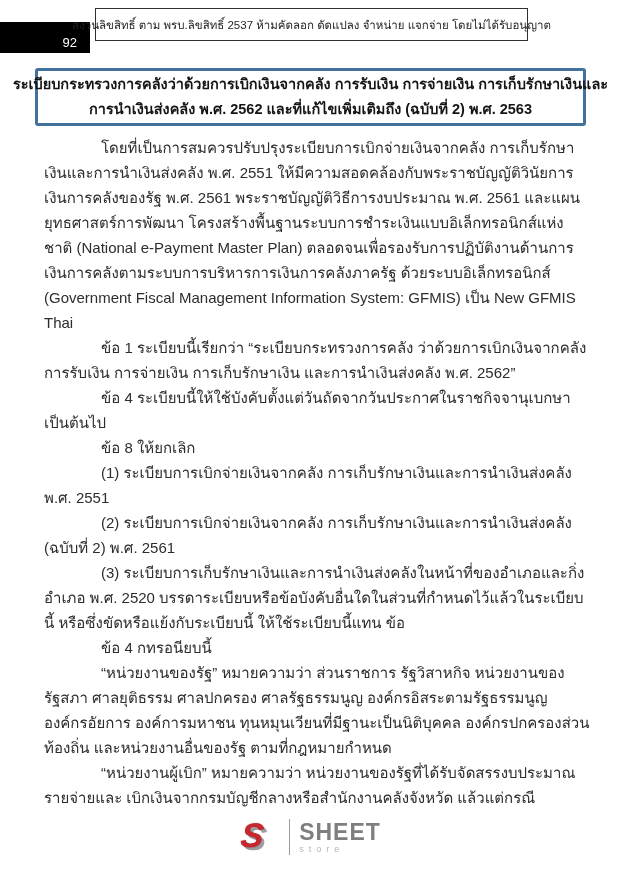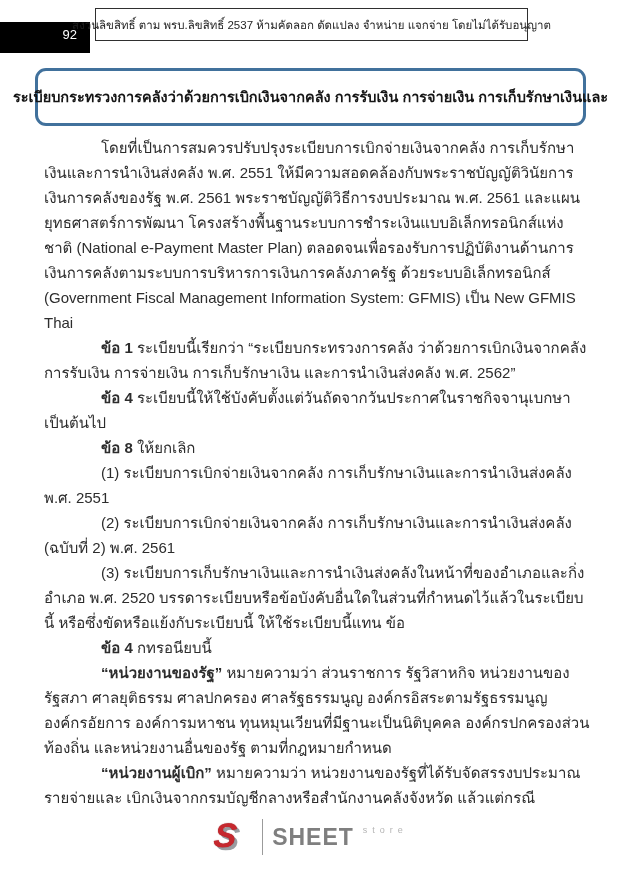--- a/index.html
+++ b/index.html
@@ -14,7 +14,7 @@
   .page-tab{
     position:absolute;left:0;top:22px;width:90px;height:31px;background:#000;
     display:flex;align-items:flex-end;justify-content:flex-end;
-    padding:0 13px 12px 0;box-sizing:border-box;
+    padding:0 13px 4px 0;box-sizing:border-box;
   }
   .page-tab span{color:#fff;font-size:13px;line-height:1;}
 

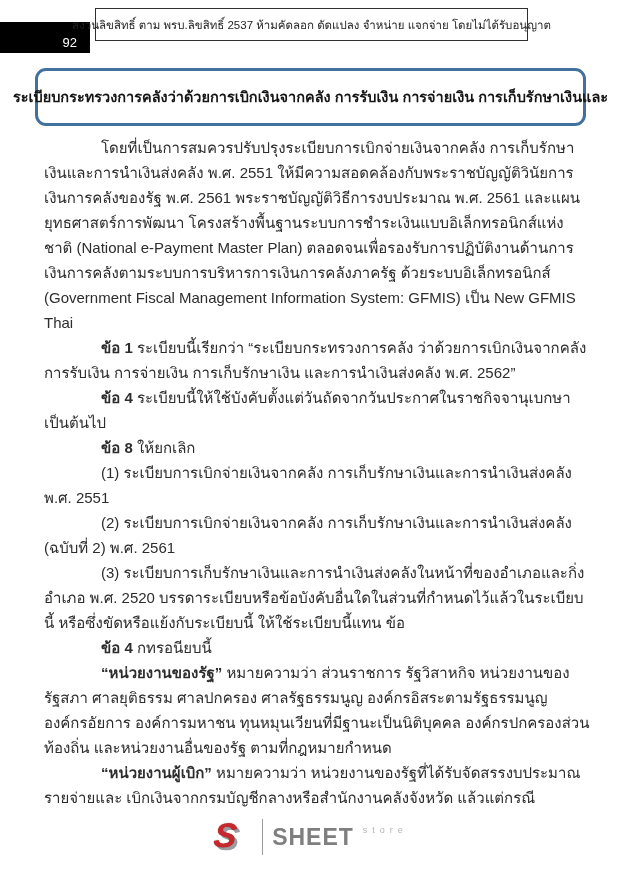--- a/index.html
+++ b/index.html
@@ -29,7 +29,7 @@
   
   .title-box{
     position:absolute;left:35px;top:68px;width:551px;height:58px;
-    border:3px solid #41719c;border-radius:11px;box-sizing:border-box;
+    border:3px solid #41719c;border-radius:3px;box-sizing:border-box;
     display:flex;flex-direction:column;align-items:center;justify-content:center;
     background:#fff;
   }

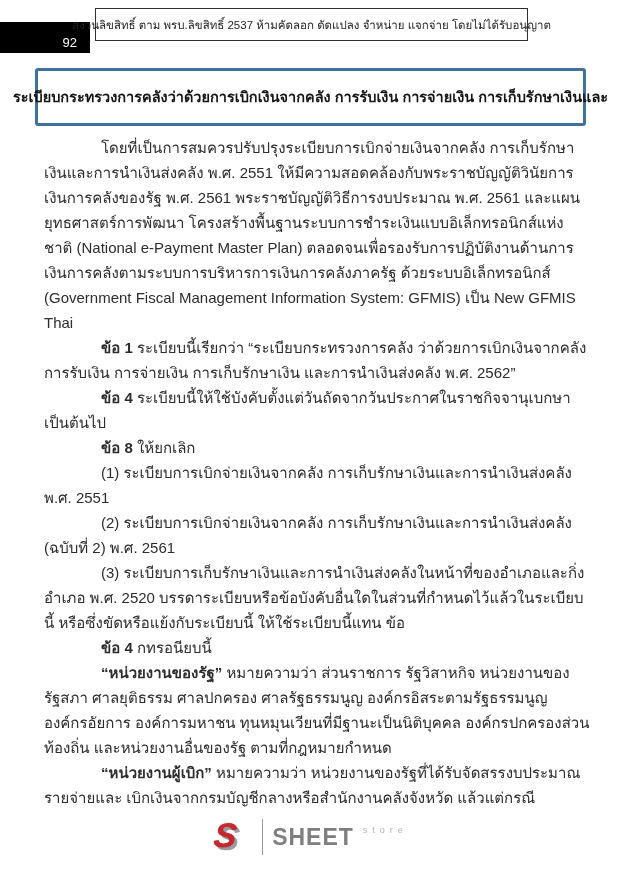--- a/index.html
+++ b/index.html
@@ -81,6 +81,7 @@
 
   <div class="title-box" style="border-color: rgb(65, 113, 156);">
     <div>ระเบียบกระทรวงการคลังว่าด้วยการเบิกเงินจากคลัง การรับเงิน การจ่ายเงิน การเก็บรักษาเงินและ</div>
+    <div>การนำเงินส่งคลัง พ.ศ. 2562 และที่แก้ไขเพิ่มเติมถึง (ฉบับที่ 2) พ.ศ. 2563</div>
   </div>
 
   <div class="doc-body">

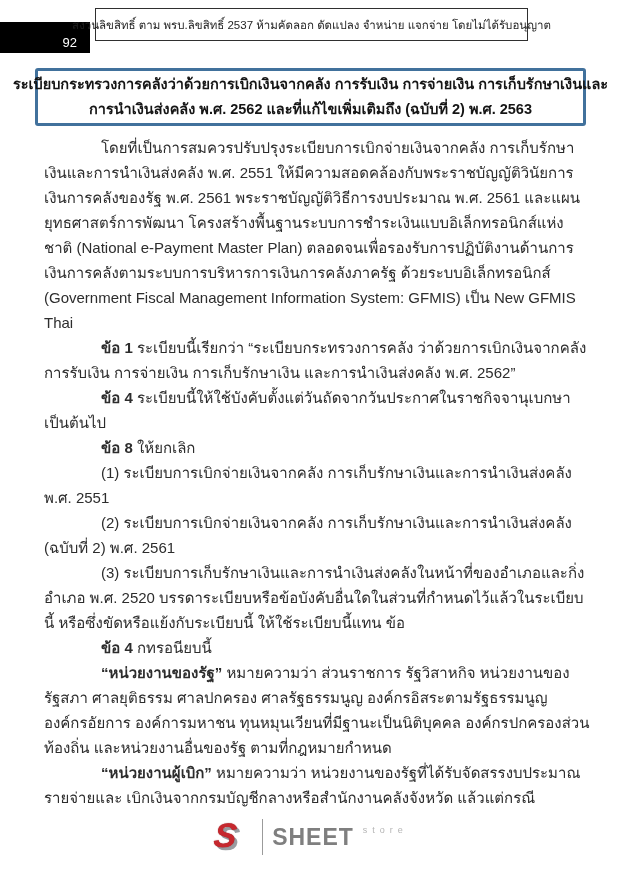--- a/index.html
+++ b/index.html
@@ -44,7 +44,7 @@
     font-size:15px;line-height:25px;color:#2d2d2d;text-align:left;
   }
   .doc-body p.para{margin:0;text-indent:57px;}
-  .doc-body .b{font-weight:bold;}
+  .doc-body .b{font-weight:normal;}
 
   
   .footer-logo{

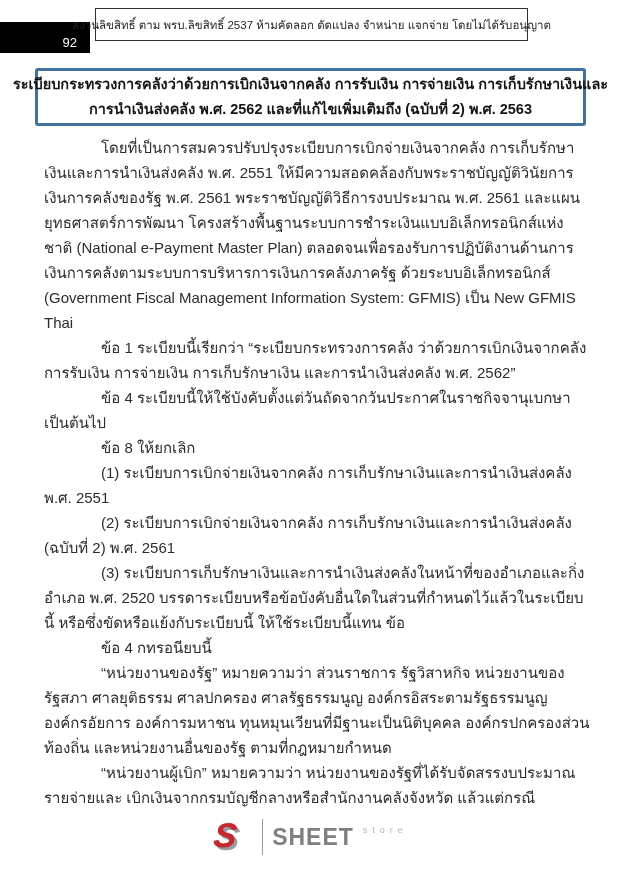--- a/index.html
+++ b/index.html
@@ -62,7 +62,7 @@
     text-shadow:0 0 1px #8c1b20;
   }
   .logo-divider{width:1px;height:36px;background:#9b9b9b;flex:0 0 auto;}
-  .logo-words{display:flex;flex-direction:row;align-items:flex-start;}
+  .logo-words{display:flex;flex-direction:column;align-items:flex-start;}
   .logo-words .brand{font-size:23px;font-weight:bold;color:#7f7f7f;letter-spacing:1px;line-height:24px;}
   .logo-words .sub{font-size:9px;color:#b5b5b5;letter-spacing:5px;line-height:11px;margin-left:9px;}
 </style>

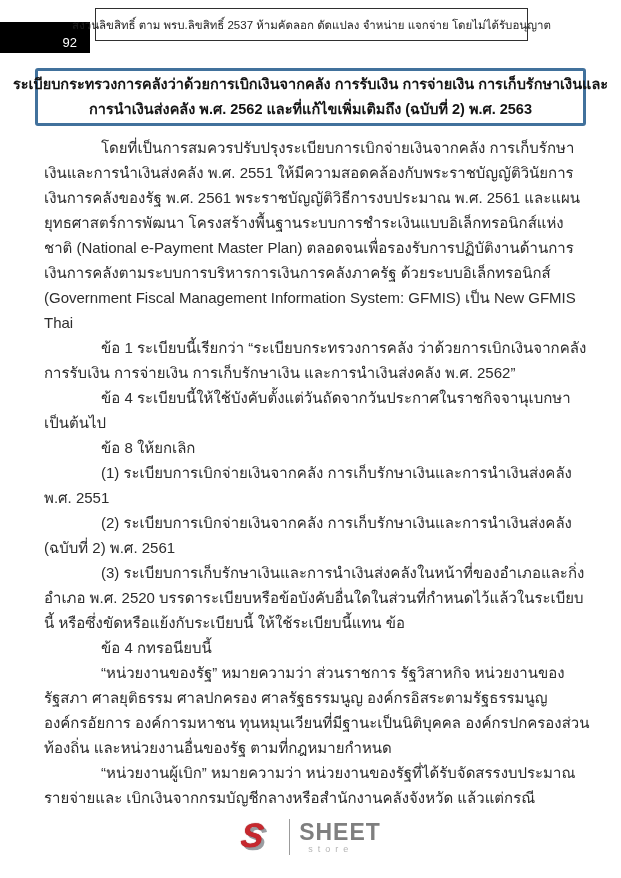--- a/index.html
+++ b/index.html
@@ -64,7 +64,7 @@
   .logo-divider{width:1px;height:36px;background:#9b9b9b;flex:0 0 auto;}
   .logo-words{display:flex;flex-direction:column;align-items:flex-start;}
   .logo-words .brand{font-size:23px;font-weight:bold;color:#7f7f7f;letter-spacing:1px;line-height:24px;}
-  .logo-words .sub{font-size:9px;color:#b5b5b5;letter-spacing:5px;line-height:11px;margin-left:9px;}
+  .logo-words .sub{font-size:9px;color:#b5b5b5;letter-spacing:5px;line-height:11px;margin-left:0;}
 </style>
 </head>
 <body>

